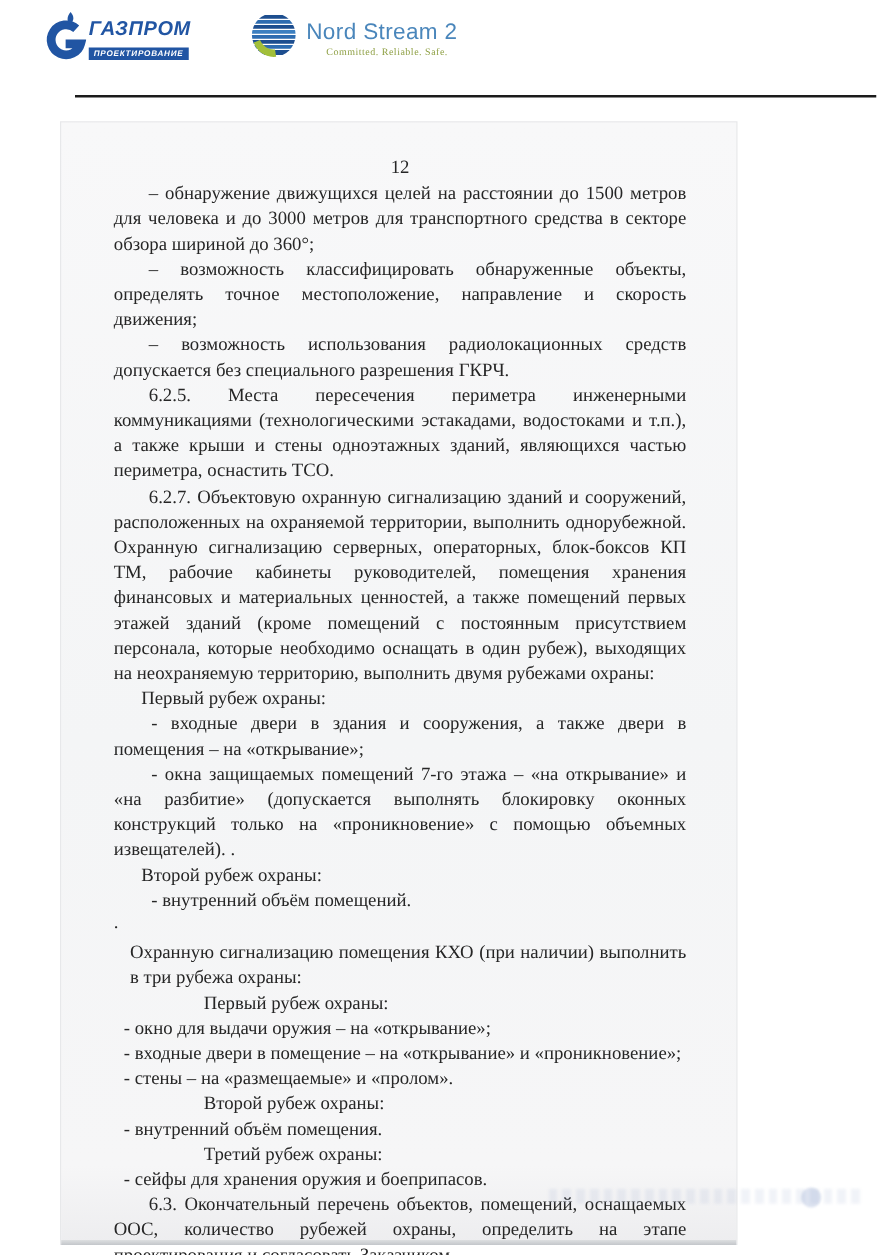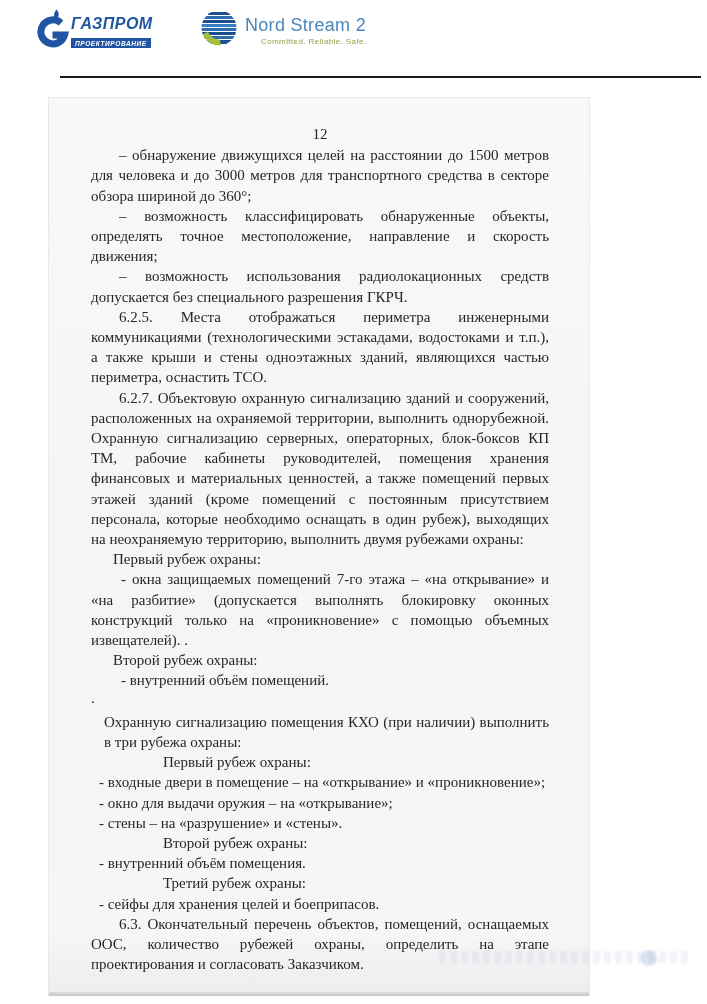--- a/index.html
+++ b/index.html
@@ -35,7 +35,7 @@
     letter-spacing:.3px;line-height:20px;
   }
   .ns-tag{
-    font-family:Liberation Sans, sans-serif;font-size:8px;color:var(--ns-green);
+    font-family:Liberation Serif, serif;font-size:8px;color:var(--ns-green);
     letter-spacing:.4px;margin-top:2px;margin-left:16px;
   }
   .rule{position:absolute;left:60px;top:76px;width:641px;height:2px;background:#1b1b1b;}

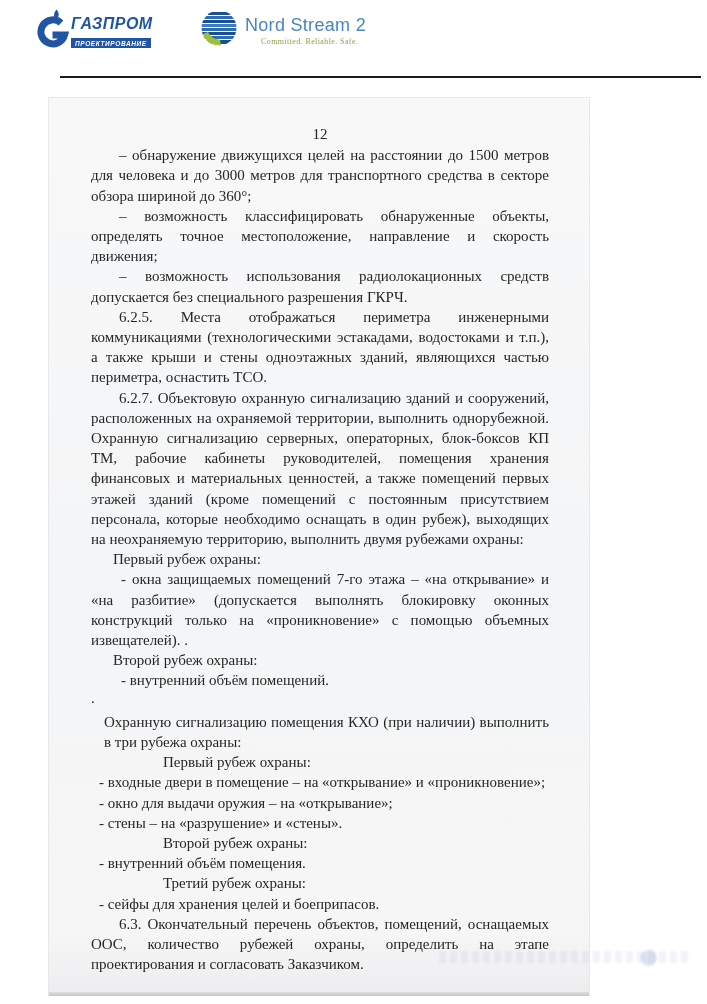--- a/index.html
+++ b/index.html
@@ -124,7 +124,7 @@
           <p class="para dash">– обнаружение движущихся целей на расстоянии до 1500 метров для человека и до 3000 метров для транспортного средства в секторе обзора шириной до 360°;</p>
           <p class="para dash">– возможность классифицировать обнаруженные объекты, определять точное местоположение, направление и скорость движения;</p>
           <p class="para dash">– возможность использования радиолокационных средств допускается без специального разрешения ГКРЧ.</p>
-          <p class="para dash">6.2.5. Места отображаться периметра инженерными коммуникациями (технологическими эстакадами, водостоками и т.п.), а также крыши и стены одноэтажных зданий, являющихся частью периметра, оснастить ТСО.</p>
+          <p class="para dash">6.2.5. Места пересечения периметра инженерными коммуникациями (технологическими эстакадами, водостоками и т.п.), а также крыши и стены одноэтажных зданий, являющихся частью периметра, оснастить ТСО.</p>
           <p class="para dash">6.2.7. Объектовую охранную сигнализацию зданий и сооружений, расположенных на охраняемой территории, выполнить однорубежной. Охранную сигнализацию серверных, операторных, блок-боксов КП ТМ, рабочие кабинеты руководителей, помещения хранения финансовых и материальных ценностей, а также помещений первых этажей зданий (кроме помещений с постоянным присутствием персонала, которые необходимо оснащать в один рубеж), выходящих на неохраняемую территорию, выполнить двумя рубежами охраны:</p>
           <p class="para sub1">Первый рубеж охраны:</p>
           <p class="para item1">- окна защищаемых помещений 7-го этажа – «на открывание» и «на разбитие» (допускается выполнять блокировку оконных конструкций только на «проникновение» с помощью объемных извещателей). .</p>

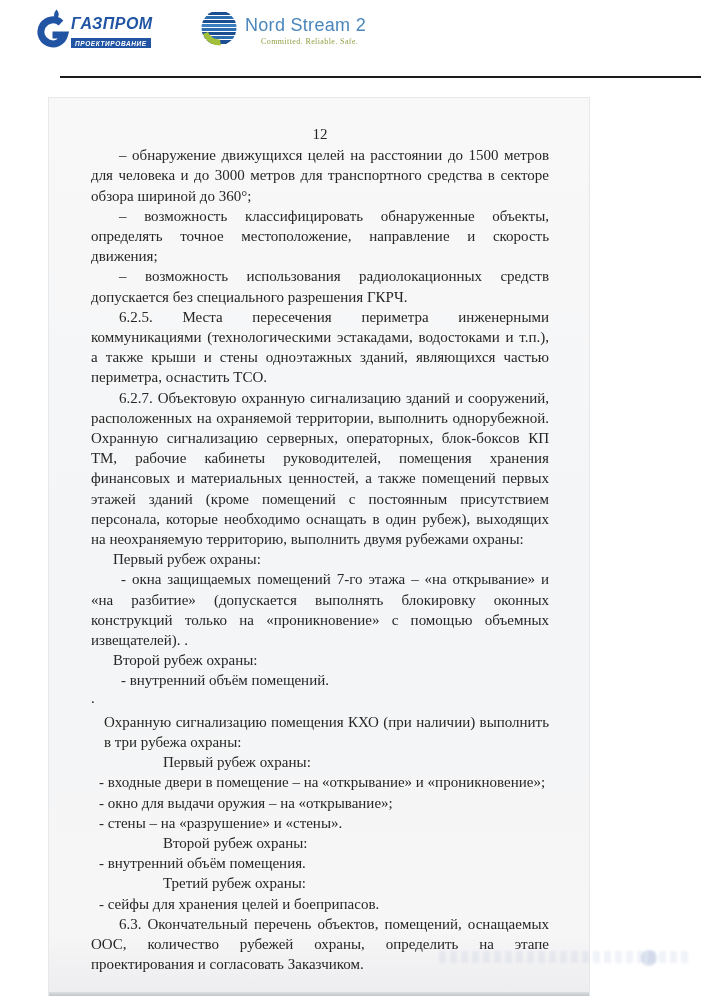--- a/index.html
+++ b/index.html
@@ -127,6 +127,7 @@
           <p class="para dash">6.2.5. Места пересечения периметра инженерными коммуникациями (технологическими эстакадами, водостоками и т.п.), а также крыши и стены одноэтажных зданий, являющихся частью периметра, оснастить ТСО.</p>
           <p class="para dash">6.2.7. Объектовую охранную сигнализацию зданий и сооружений, расположенных на охраняемой территории, выполнить однорубежной. Охранную сигнализацию серверных, операторных, блок-боксов КП ТМ, рабочие кабинеты руководителей, помещения хранения финансовых и материальных ценностей, а также помещений первых этажей зданий (кроме помещений с постоянным присутствием персонала, которые необходимо оснащать в один рубеж), выходящих на неохраняемую территорию, выполнить двумя рубежами охраны:</p>
           <p class="para sub1">Первый рубеж охраны:</p>
+          <p class="para item1">- входные двери в здания и сооружения, а также двери в помещения – на «открывание»;</p>
           <p class="para item1">- окна защищаемых помещений 7-го этажа – «на открывание» и «на разбитие» (допускается выполнять блокировку оконных конструкций только на «проникновение» с помощью объемных извещателей). .</p>
           <p class="para sub1">Второй рубеж охраны:</p>
           <p class="para item1">- внутренний объём помещений.</p>

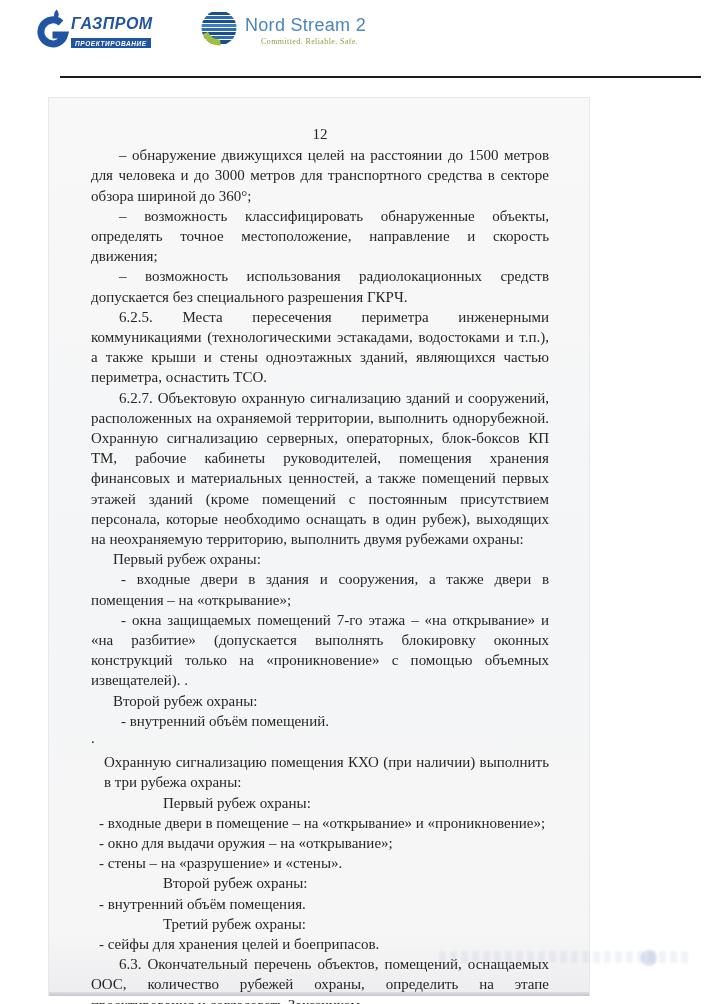--- a/index.html
+++ b/index.html
@@ -134,8 +134,8 @@
           <p class="para dot">.</p>
           <p class="para flush gap">Охранную сигнализацию помещения КХО (при наличии) выполнить в три рубежа охраны:</p>
           <p class="para sub2">Первый рубеж охраны:</p>
+          <p class="para item2">- окно для выдачи оружия – на «открывание»;</p>
           <p class="para item2">- входные двери в помещение – на «открывание» и «проникновение»;</p>
-          <p class="para item2">- окно для выдачи оружия – на «открывание»;</p>
           <p class="para item2">- стены – на «разрушение» и «стены».</p>
           <p class="para sub2">Второй рубеж охраны:</p>
           <p class="para item2">- внутренний объём помещения.</p>

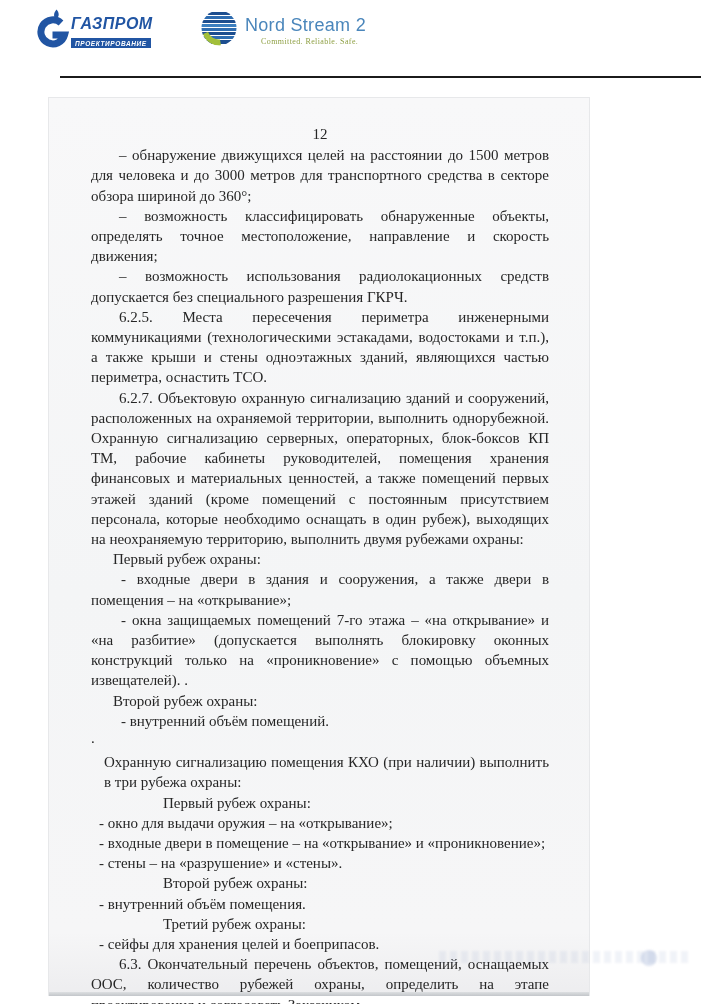--- a/index.html
+++ b/index.html
@@ -136,7 +136,7 @@
           <p class="para sub2">Первый рубеж охраны:</p>
           <p class="para item2">- окно для выдачи оружия – на «открывание»;</p>
           <p class="para item2">- входные двери в помещение – на «открывание» и «проникновение»;</p>
-          <p class="para item2">- стены – на «разрушение» и «стены».</p>
+          <p class="para item2">- стены – на «размещаемые» и «пролом».</p>
           <p class="para sub2">Второй рубеж охраны:</p>
           <p class="para item2">- внутренний объём помещения.</p>
           <p class="para sub2">Третий рубеж охраны:</p>

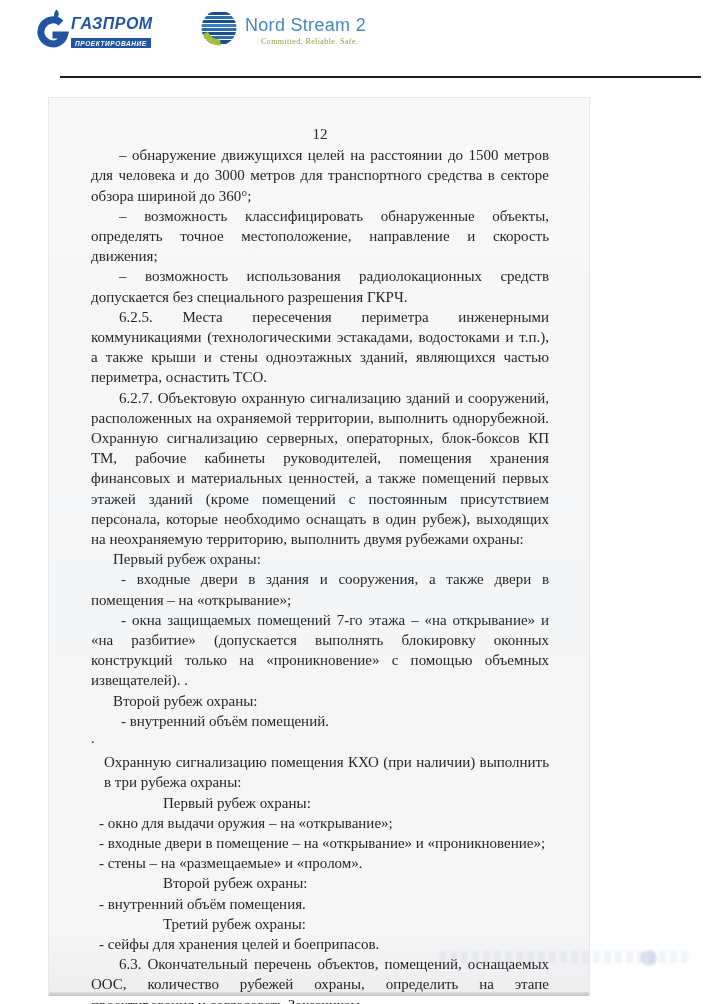--- a/index.html
+++ b/index.html
@@ -140,7 +140,7 @@
           <p class="para sub2">Второй рубеж охраны:</p>
           <p class="para item2">- внутренний объём помещения.</p>
           <p class="para sub2">Третий рубеж охраны:</p>
-          <p class="para item2">- сейфы для хранения целей и боеприпасов.</p>
+          <p class="para item2">- сейфы для хранения оружия и боеприпасов.</p>
           <p class="para dash">6.3. Окончательный перечень объектов, помещений, оснащаемых ООС, количество рубежей охраны, определить на этапе проектирования и согласовать Заказчиком.</p>
         </div>
     </div>

